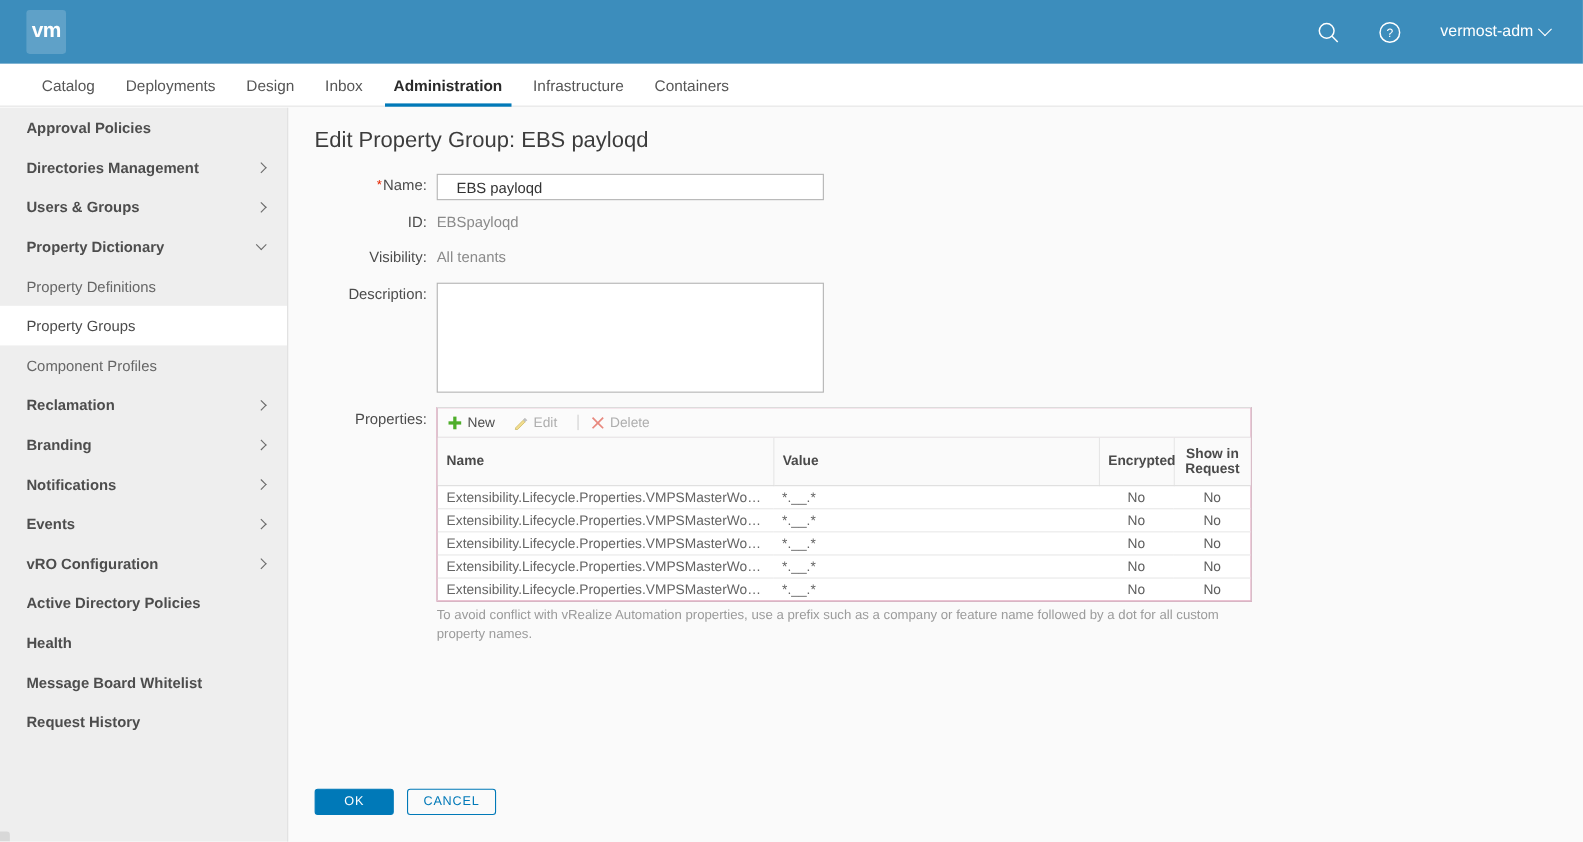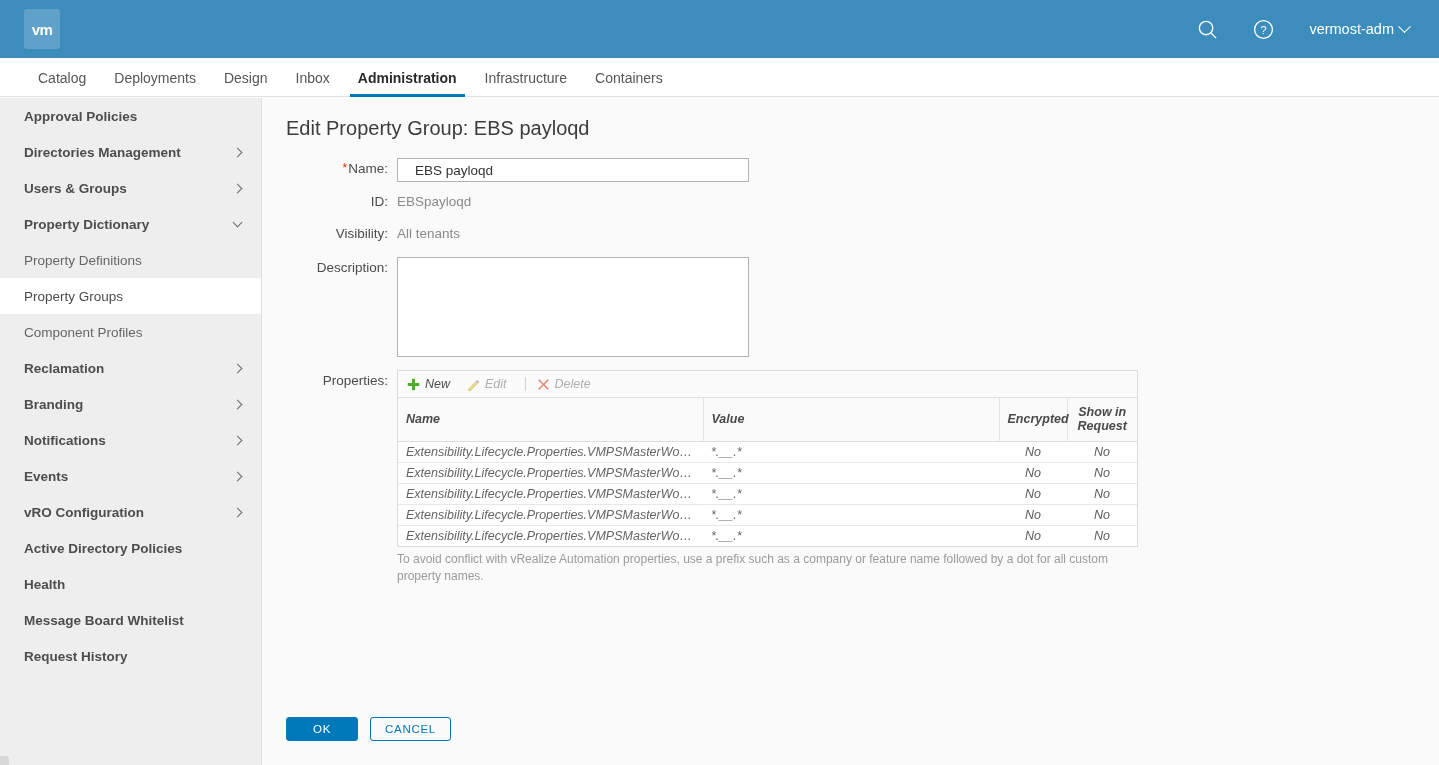--- a/index.html
+++ b/index.html
@@ -25,7 +25,7 @@
     background: rgba(255,255,255,0.18);
     border-radius: 3px;
     display: flex; align-items: center; justify-content: center;
-    color: #ffffff; font-size: 15px; font-weight: bold;
+    color: #ffffff; font-size: 19px; font-weight: bold;
     letter-spacing: -0.5px;
   }
   .topbar-right {

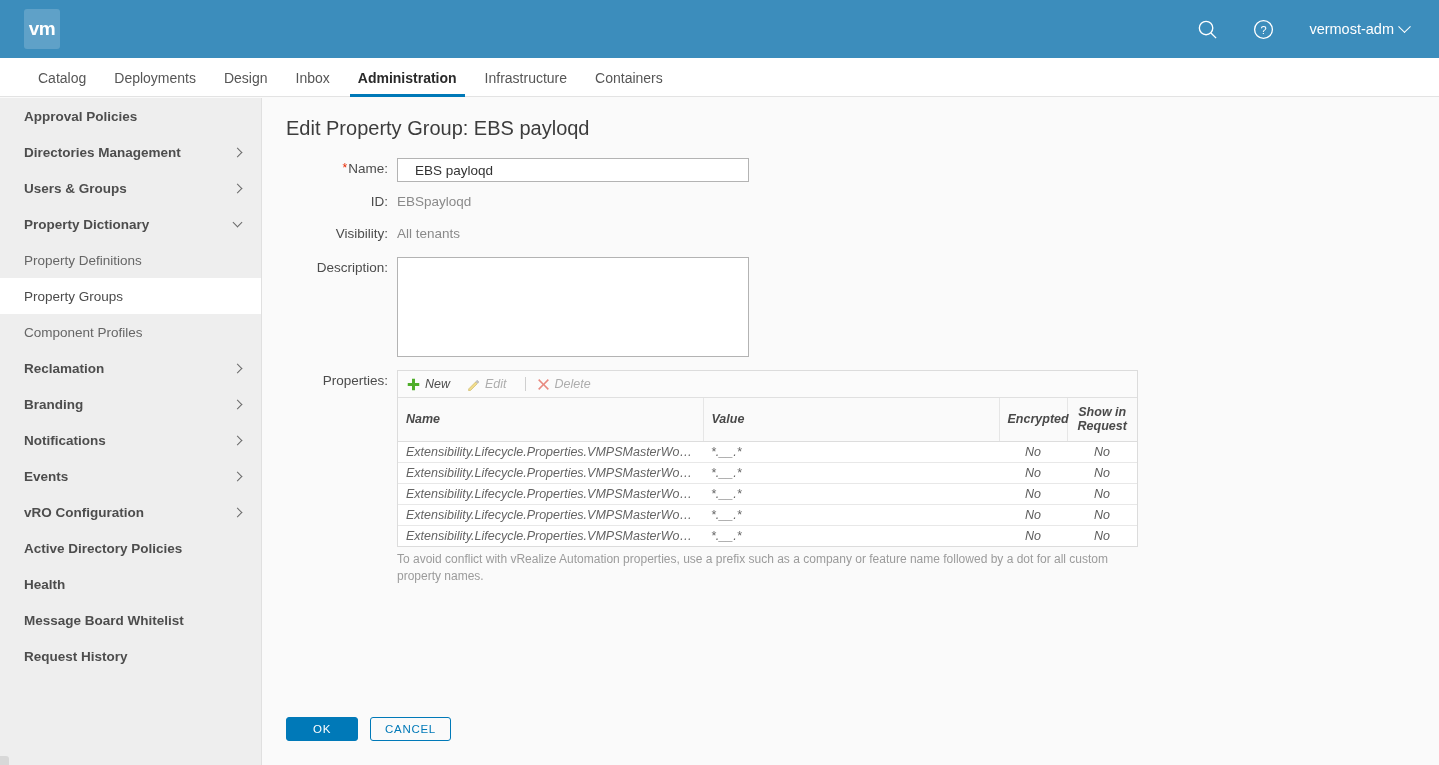--- a/index.html
+++ b/index.html
@@ -182,7 +182,6 @@
     width: 741px;
     border: 1px solid #dcdcdc;
     background: #be185d;
-    font-style: italic;
   }
   .prop-toolbar {
     height: 27px;

